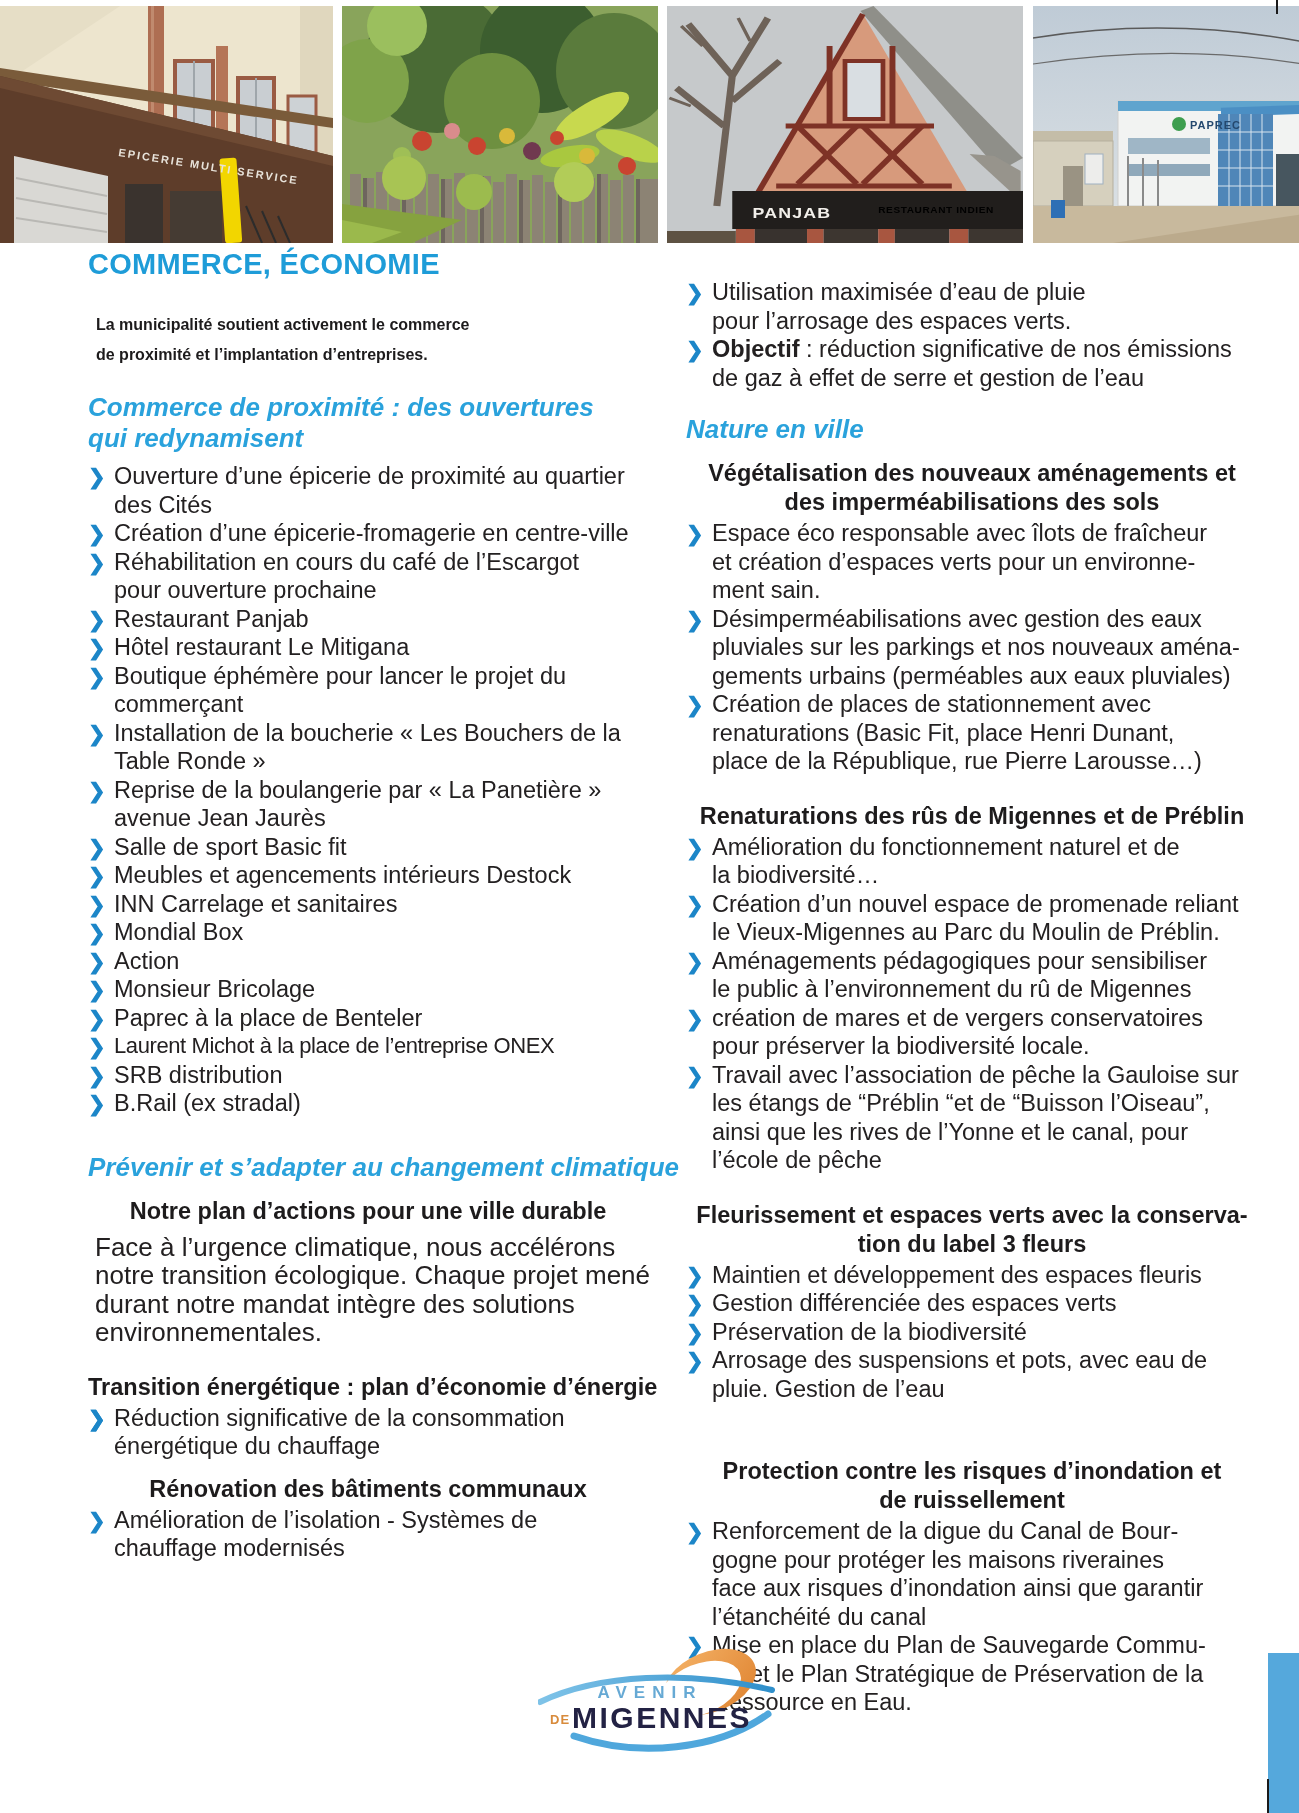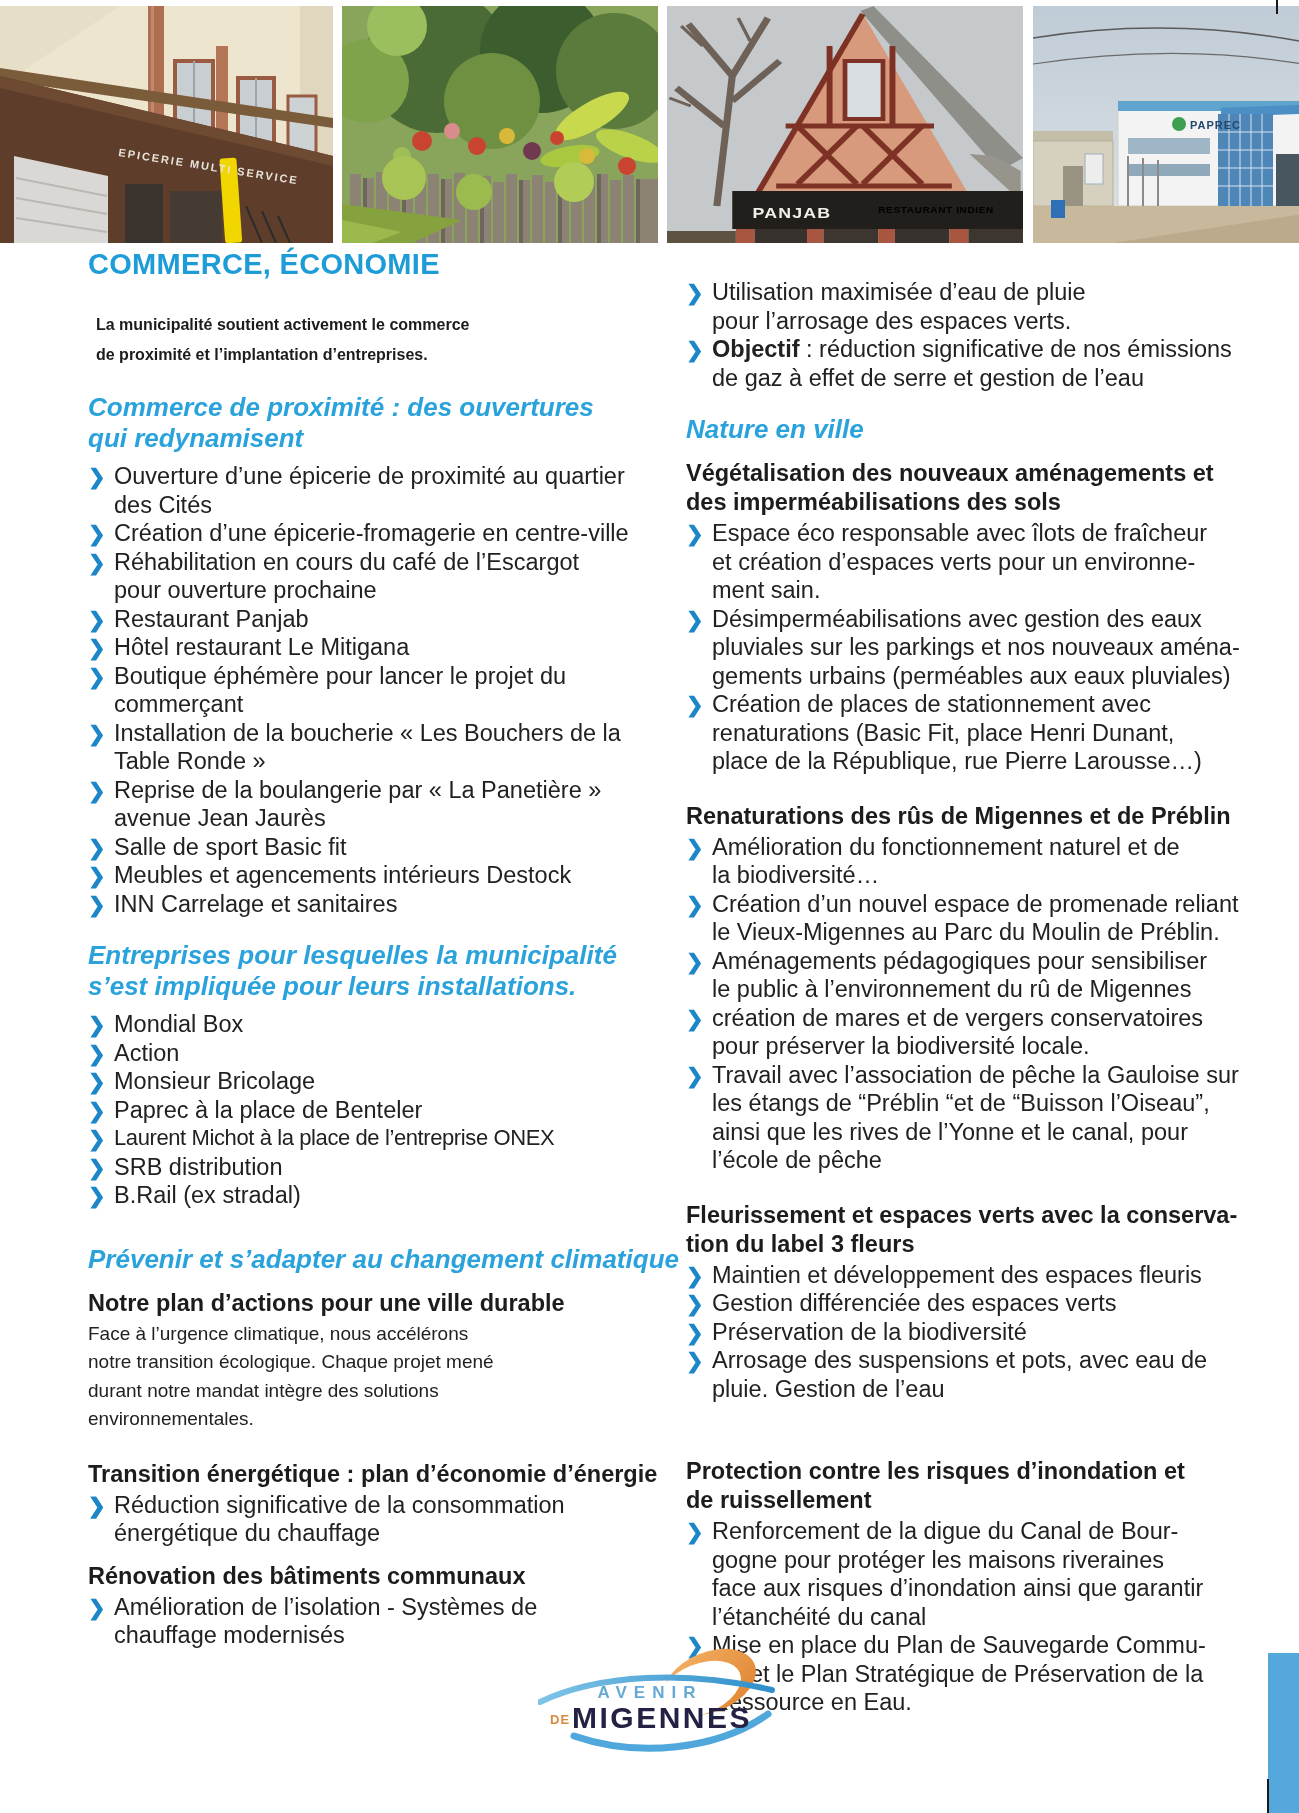--- a/index.html
+++ b/index.html
@@ -22,7 +22,7 @@
   .title{font-size:29px;line-height:40px;font-weight:bold;color:#1E9CD8;margin:0 0 26px 0;letter-spacing:.3px;white-space:pre;}
   .intro{font-size:16px;font-weight:bold;color:#1d1b1c;line-height:30px;margin:0 0 22px 8px;white-space:pre;}
   .subhead-blue{font-size:26px;line-height:31px;font-style:italic;font-weight:bold;color:#2AA2DC;margin:22px 0 8px 0;white-space:pre;}
-  .subhead-bold{font-size:23.5px;line-height:29px;font-weight:bold;color:#1d1b1c;margin:14px 0 2px 0;white-space:pre;}
+  .subhead-bold{font-size:23.5px;line-height:29px;font-weight:bold;color:#1d1b1c;margin:14px 0 2px 0;white-space:pre;text-align:center;}
   .para{font-size:19px;line-height:28.5px;margin:0;white-space:pre;}
   .bullets{list-style:none;margin:0;padding:0;}
   .bullets li{position:relative;padding-left:26px;font-size:23.5px;line-height:28.5px;white-space:pre;}

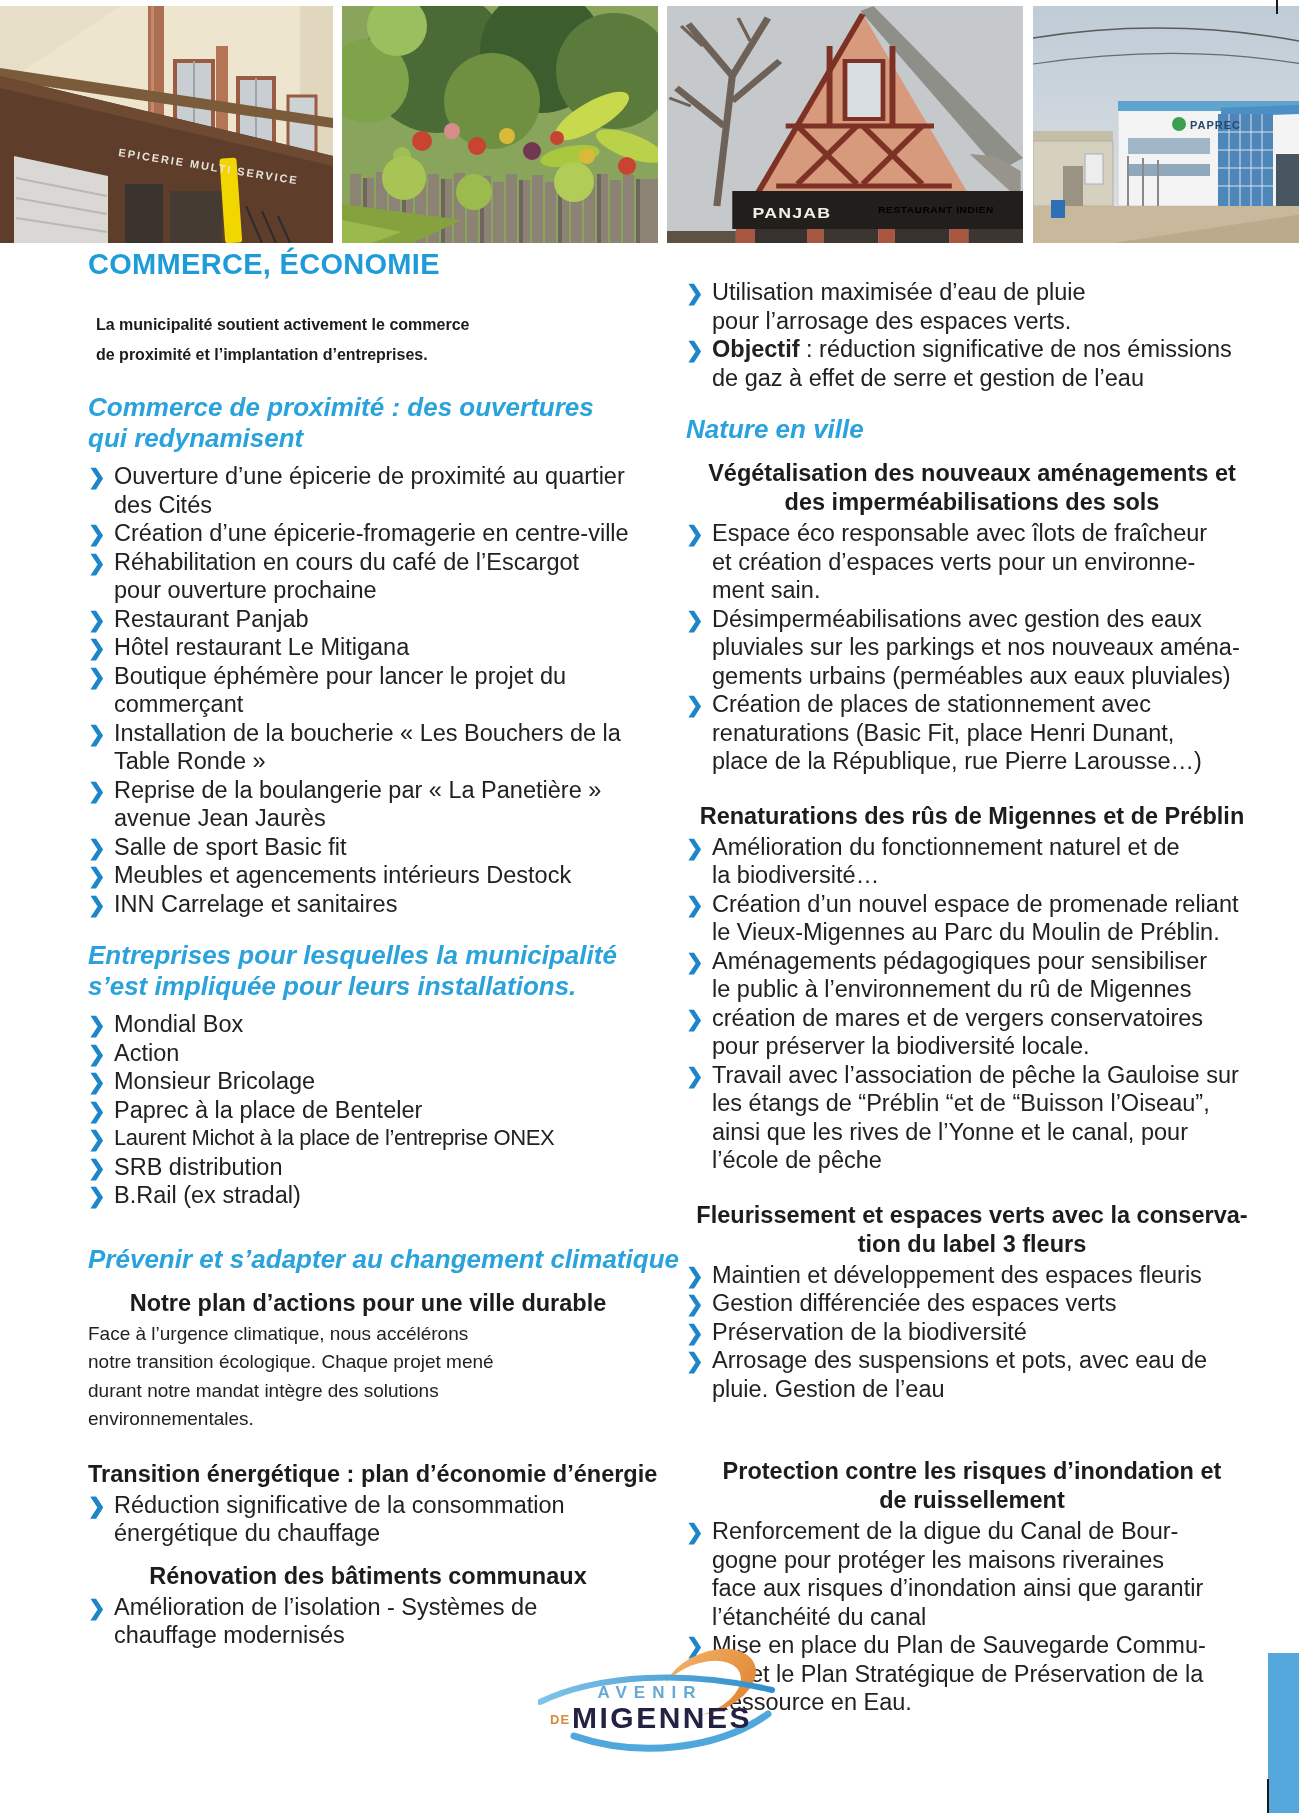--- a/index.html
+++ b/index.html
@@ -253,8 +253,6 @@
       <li><span class="chev">❯</span><span>Meubles et agencements intérieurs Destock</span></li>
       <li><span class="chev">❯</span><span>INN Carrelage et sanitaires</span></li>
     </ul>
-    <h2 class="subhead-blue">Entreprises pour lesquelles la municipalité
-s’est impliquée pour leurs installations.</h2>
     <ul class="bullets">
       <li><span class="chev">❯</span><span>Mondial Box</span></li>
       <li><span class="chev">❯</span><span>Action</span></li>

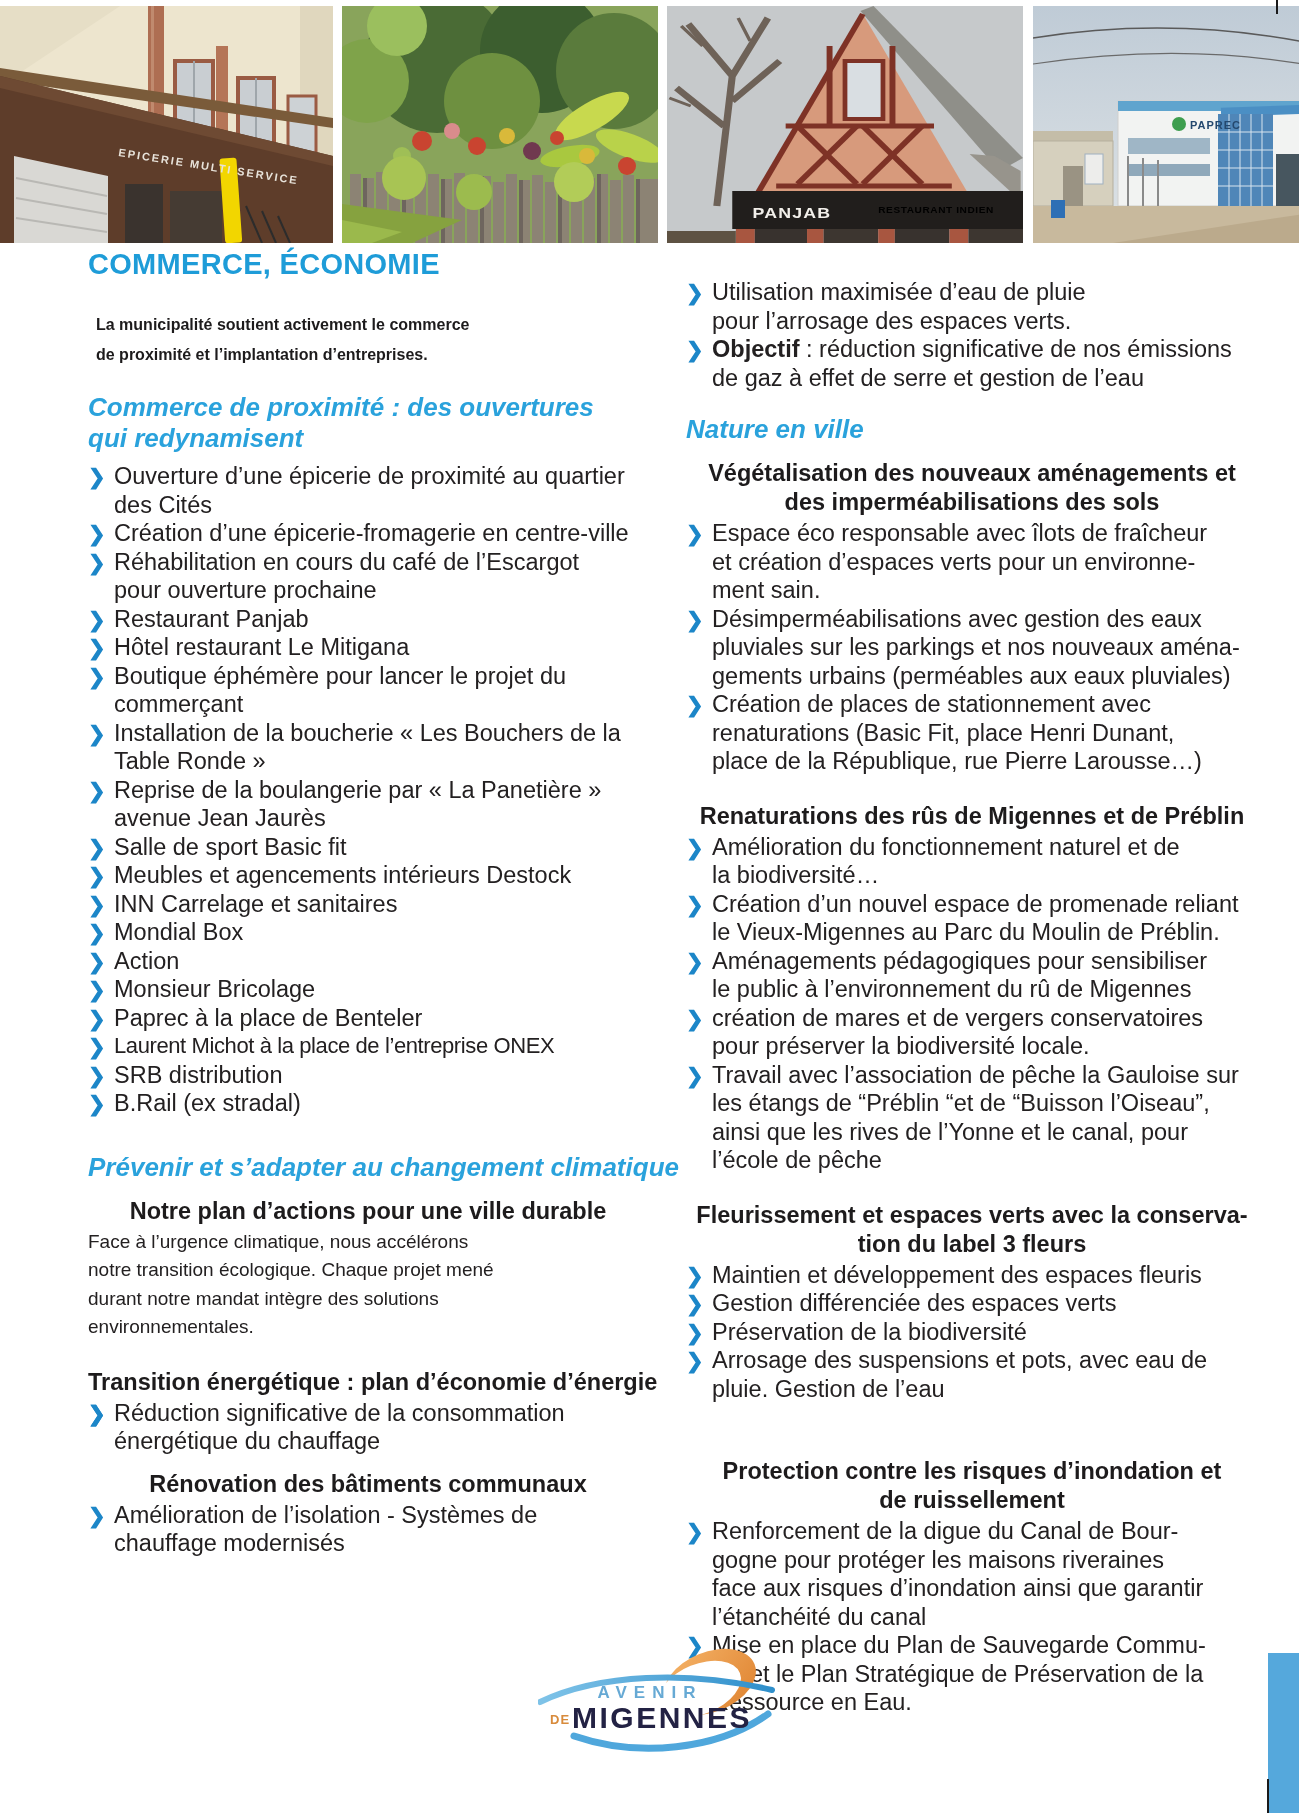--- a/index.html
+++ b/index.html
@@ -23,7 +23,7 @@
   .intro{font-size:16px;font-weight:bold;color:#1d1b1c;line-height:30px;margin:0 0 22px 8px;white-space:pre;}
   .subhead-blue{font-size:26px;line-height:31px;font-style:italic;font-weight:bold;color:#2AA2DC;margin:22px 0 8px 0;white-space:pre;}
   .subhead-bold{font-size:23.5px;line-height:29px;font-weight:bold;color:#1d1b1c;margin:14px 0 2px 0;white-space:pre;text-align:center;}
-  .para{font-size:19px;line-height:28.5px;margin:0;white-space:pre;}
+  .para{font-size:26px;line-height:28.5px;margin:7px;white-space:pre;}
   .bullets{list-style:none;margin:0;padding:0;}
   .bullets li{position:relative;padding-left:26px;font-size:23.5px;line-height:28.5px;white-space:pre;}
   .bullets li .chev{position:absolute;left:0;top:1px;color:#1C86C8;font-weight:bold;font-size:21px;}

